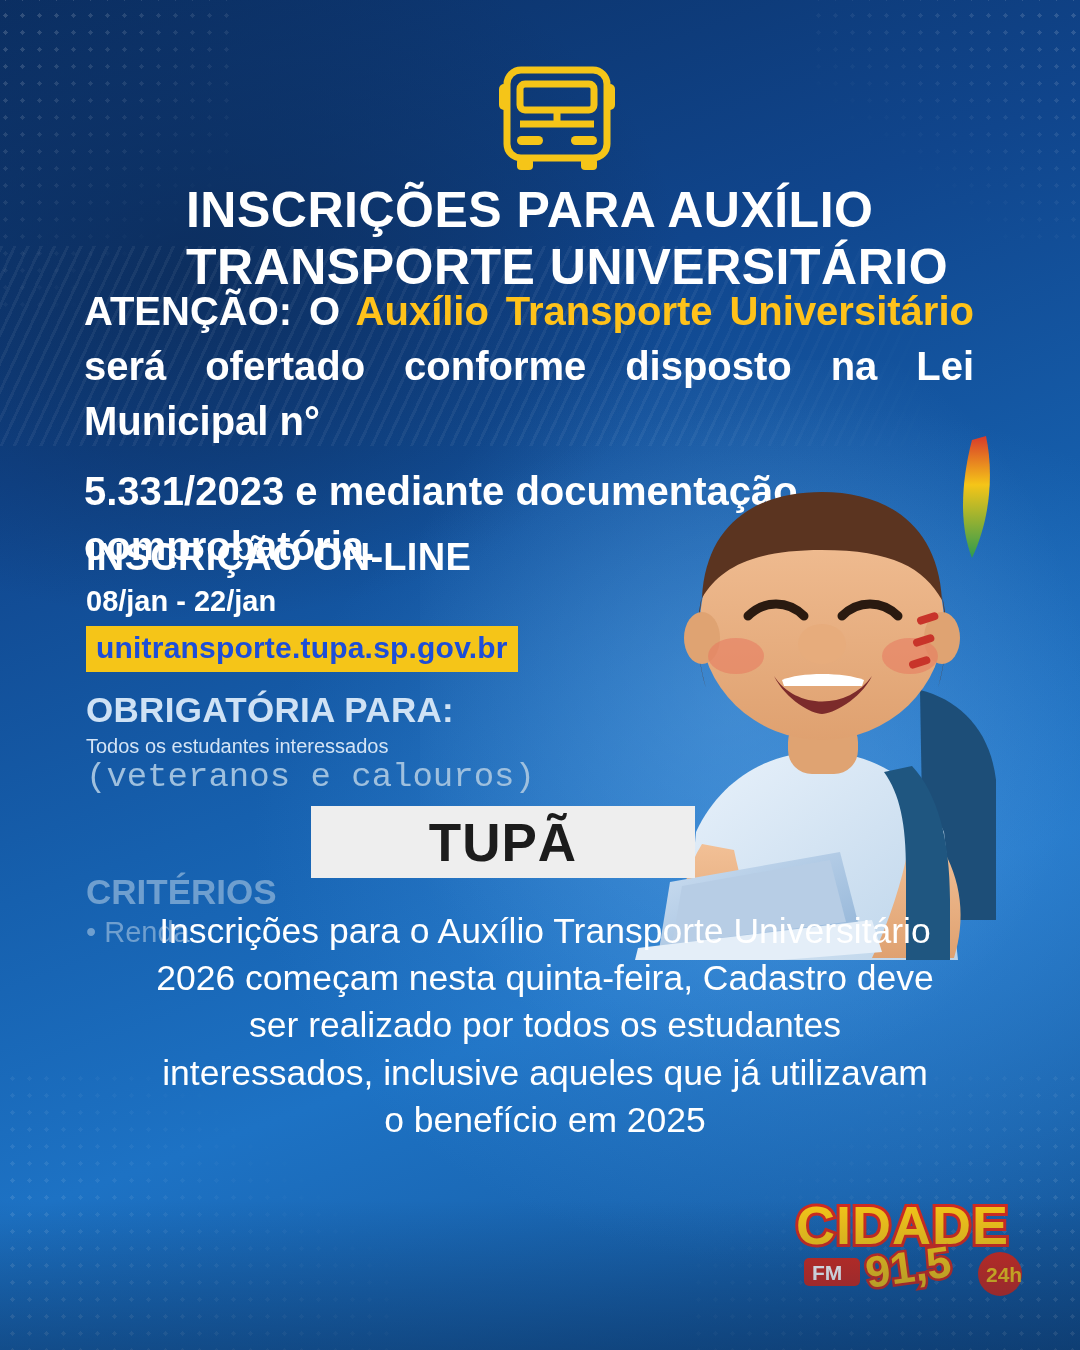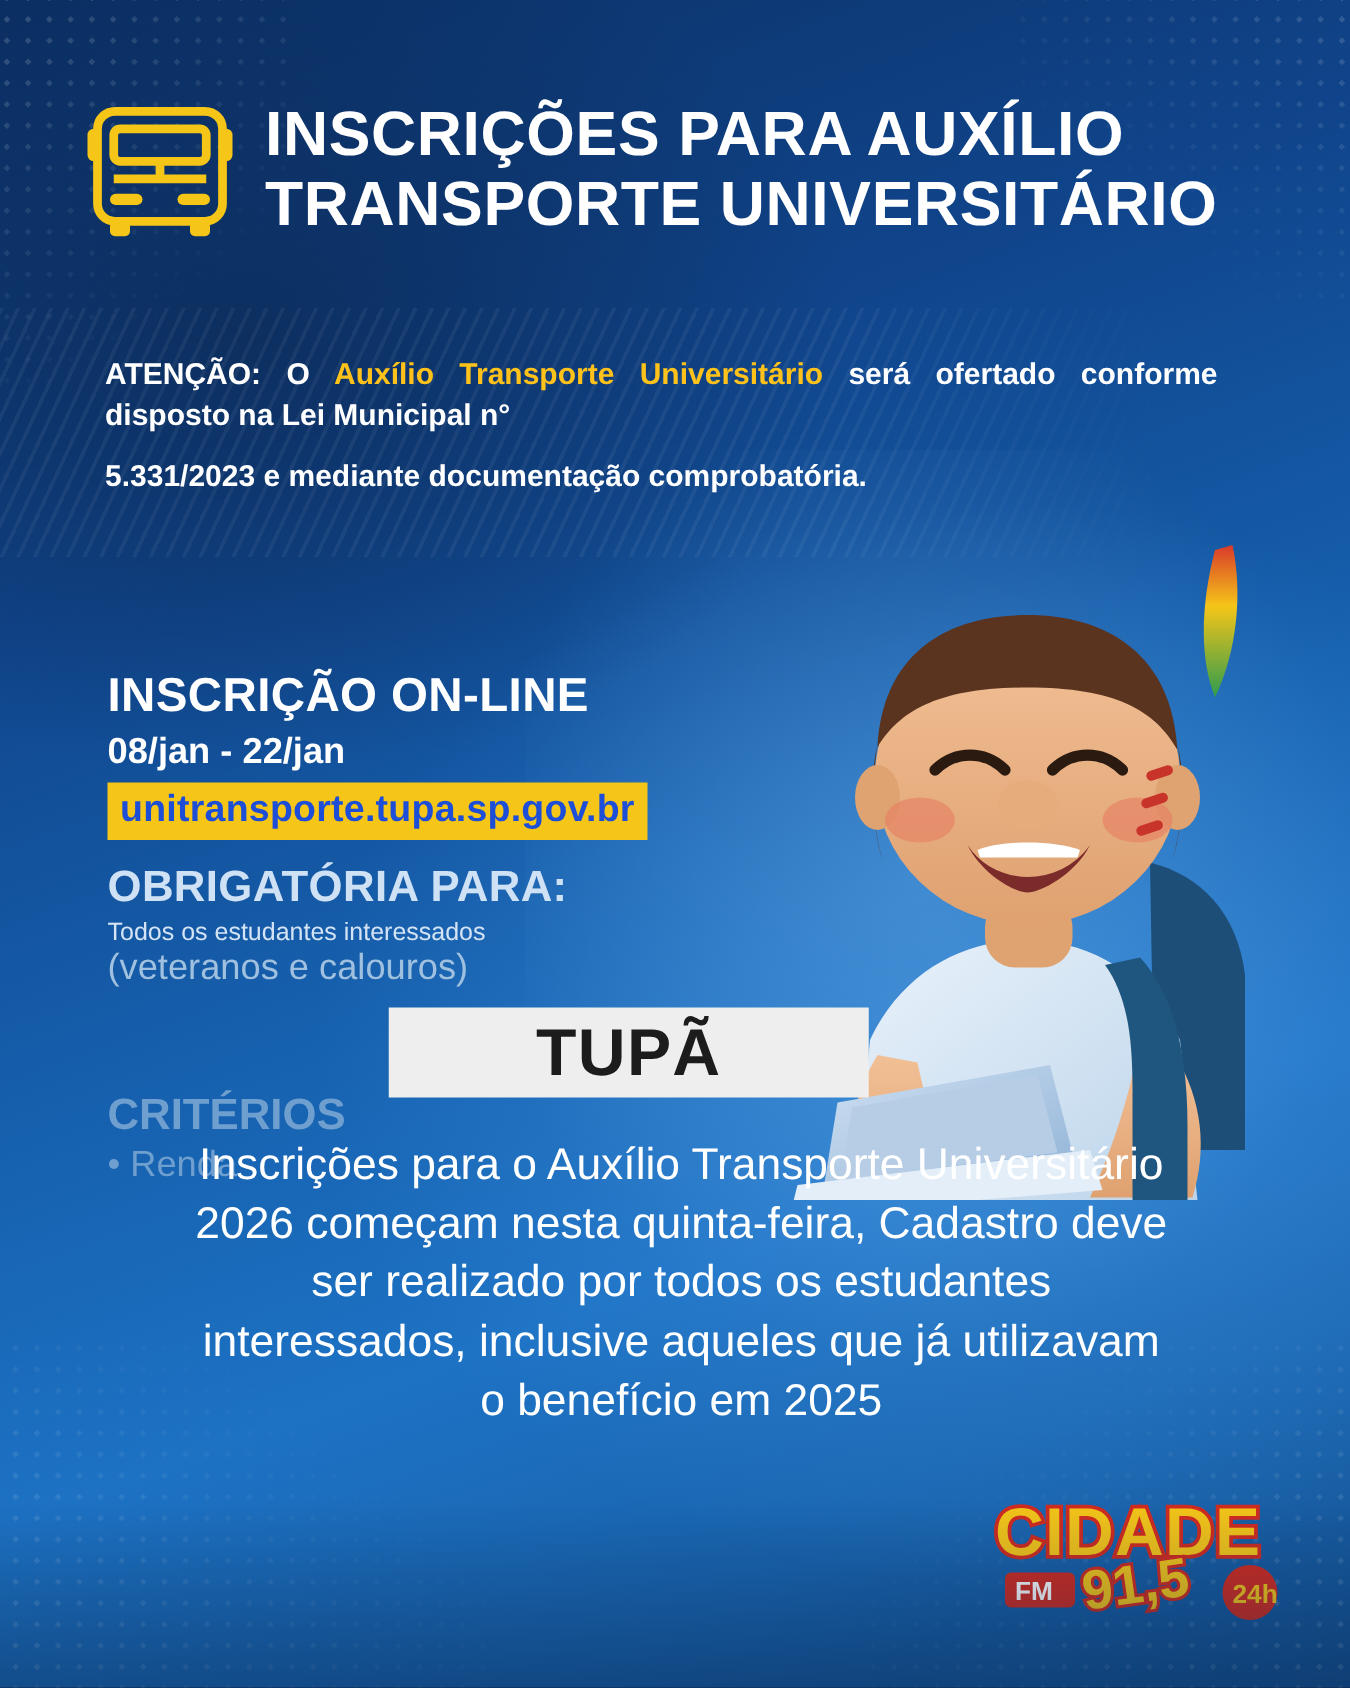--- a/index.html
+++ b/index.html
@@ -64,7 +64,8 @@
     left: 0; top: 50px; width: 1032px; height: 170px;
     display: flex;
     align-items: center;
-    padding-left: 64px;
+    padding-left: 84px;
+    flex-direction: column;
   }
   .bus-icon { width: 130px; height: 124px; flex: 0 0 auto; margin-top: 8px; }
   .header-text {

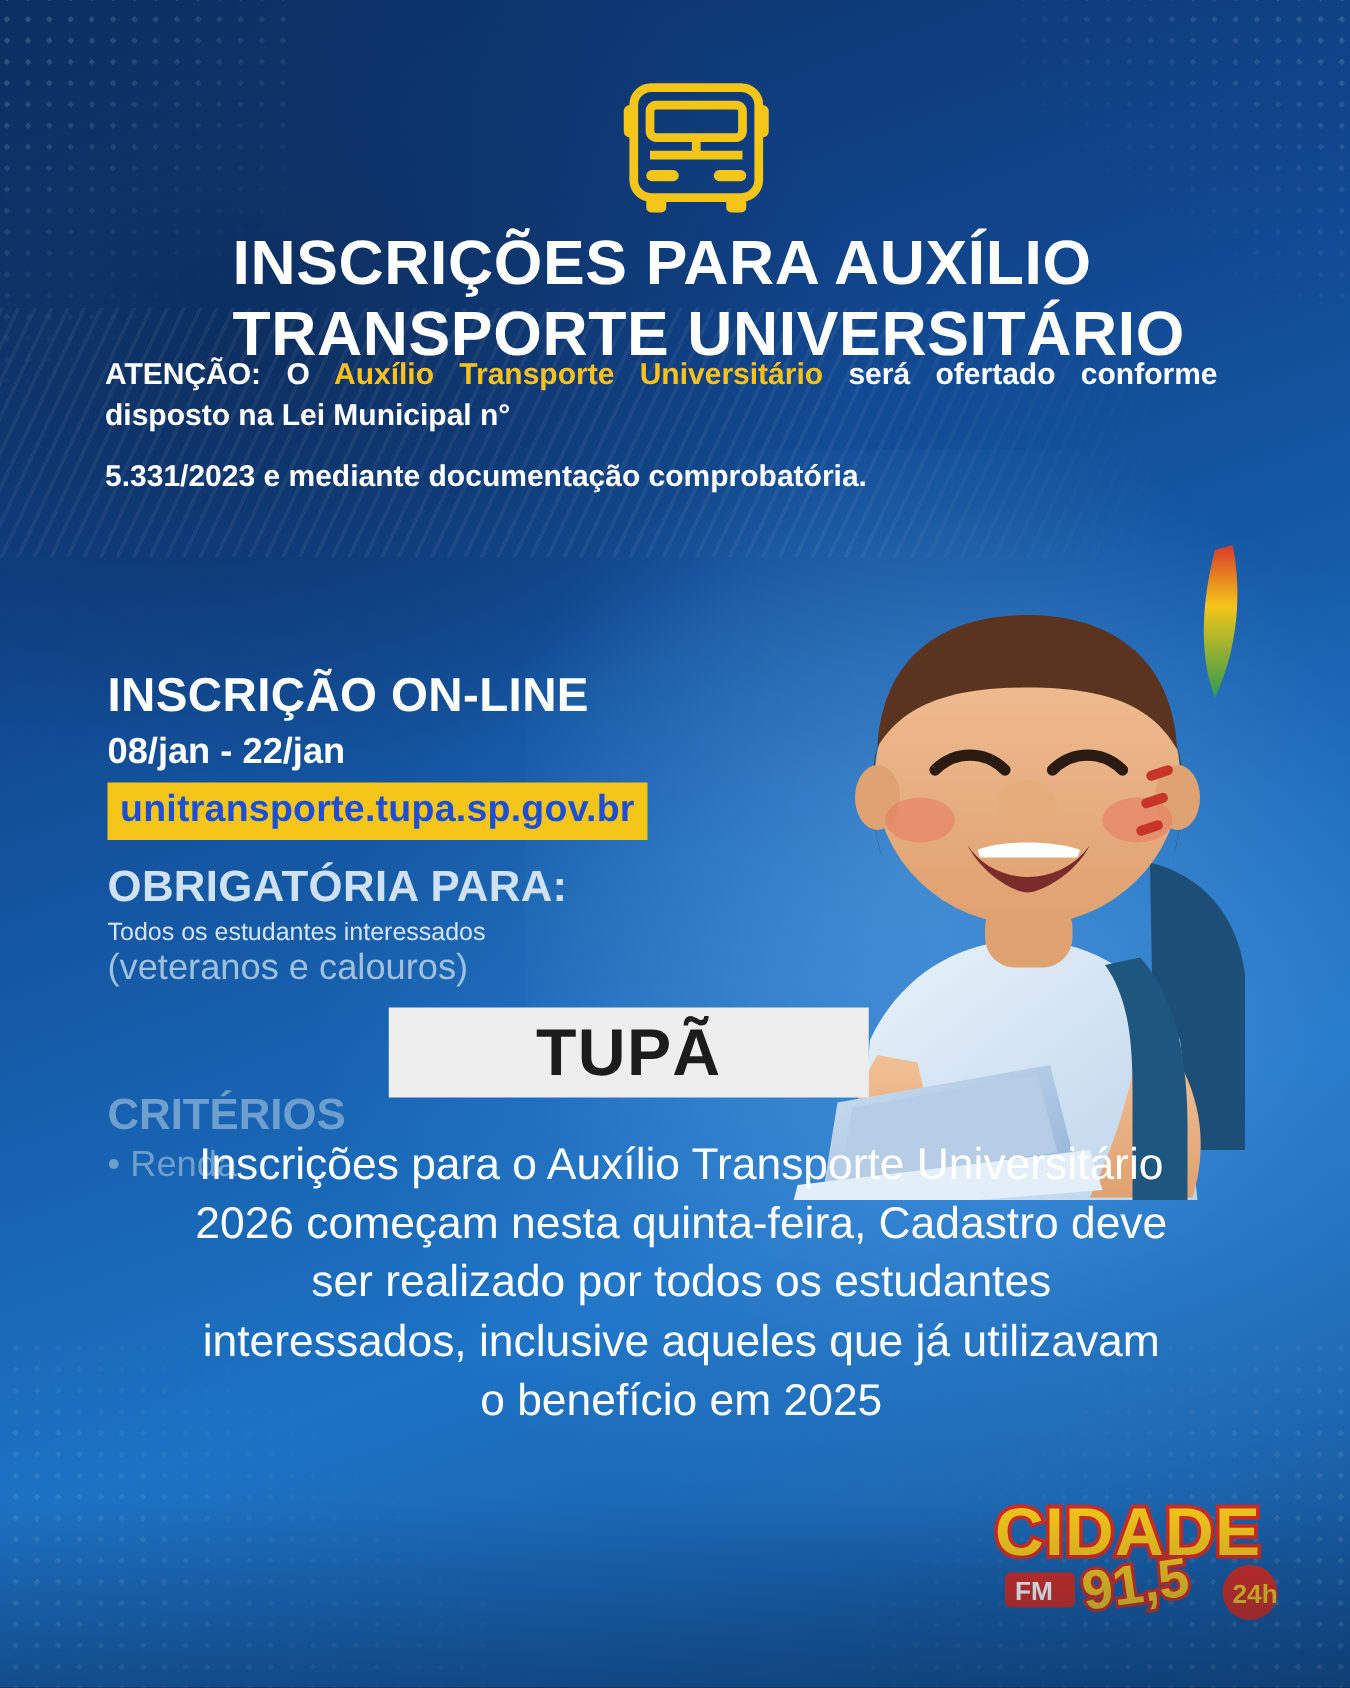--- a/index.html
+++ b/index.html
@@ -83,7 +83,7 @@
     position: absolute;
     left: 84px; top: 284px; width: 890px;
     color: #ffffff;
-    font-size: 24px;
+    font-size: 40px;
     font-weight: bold;
     line-height: 1.37;
     text-align: justify;

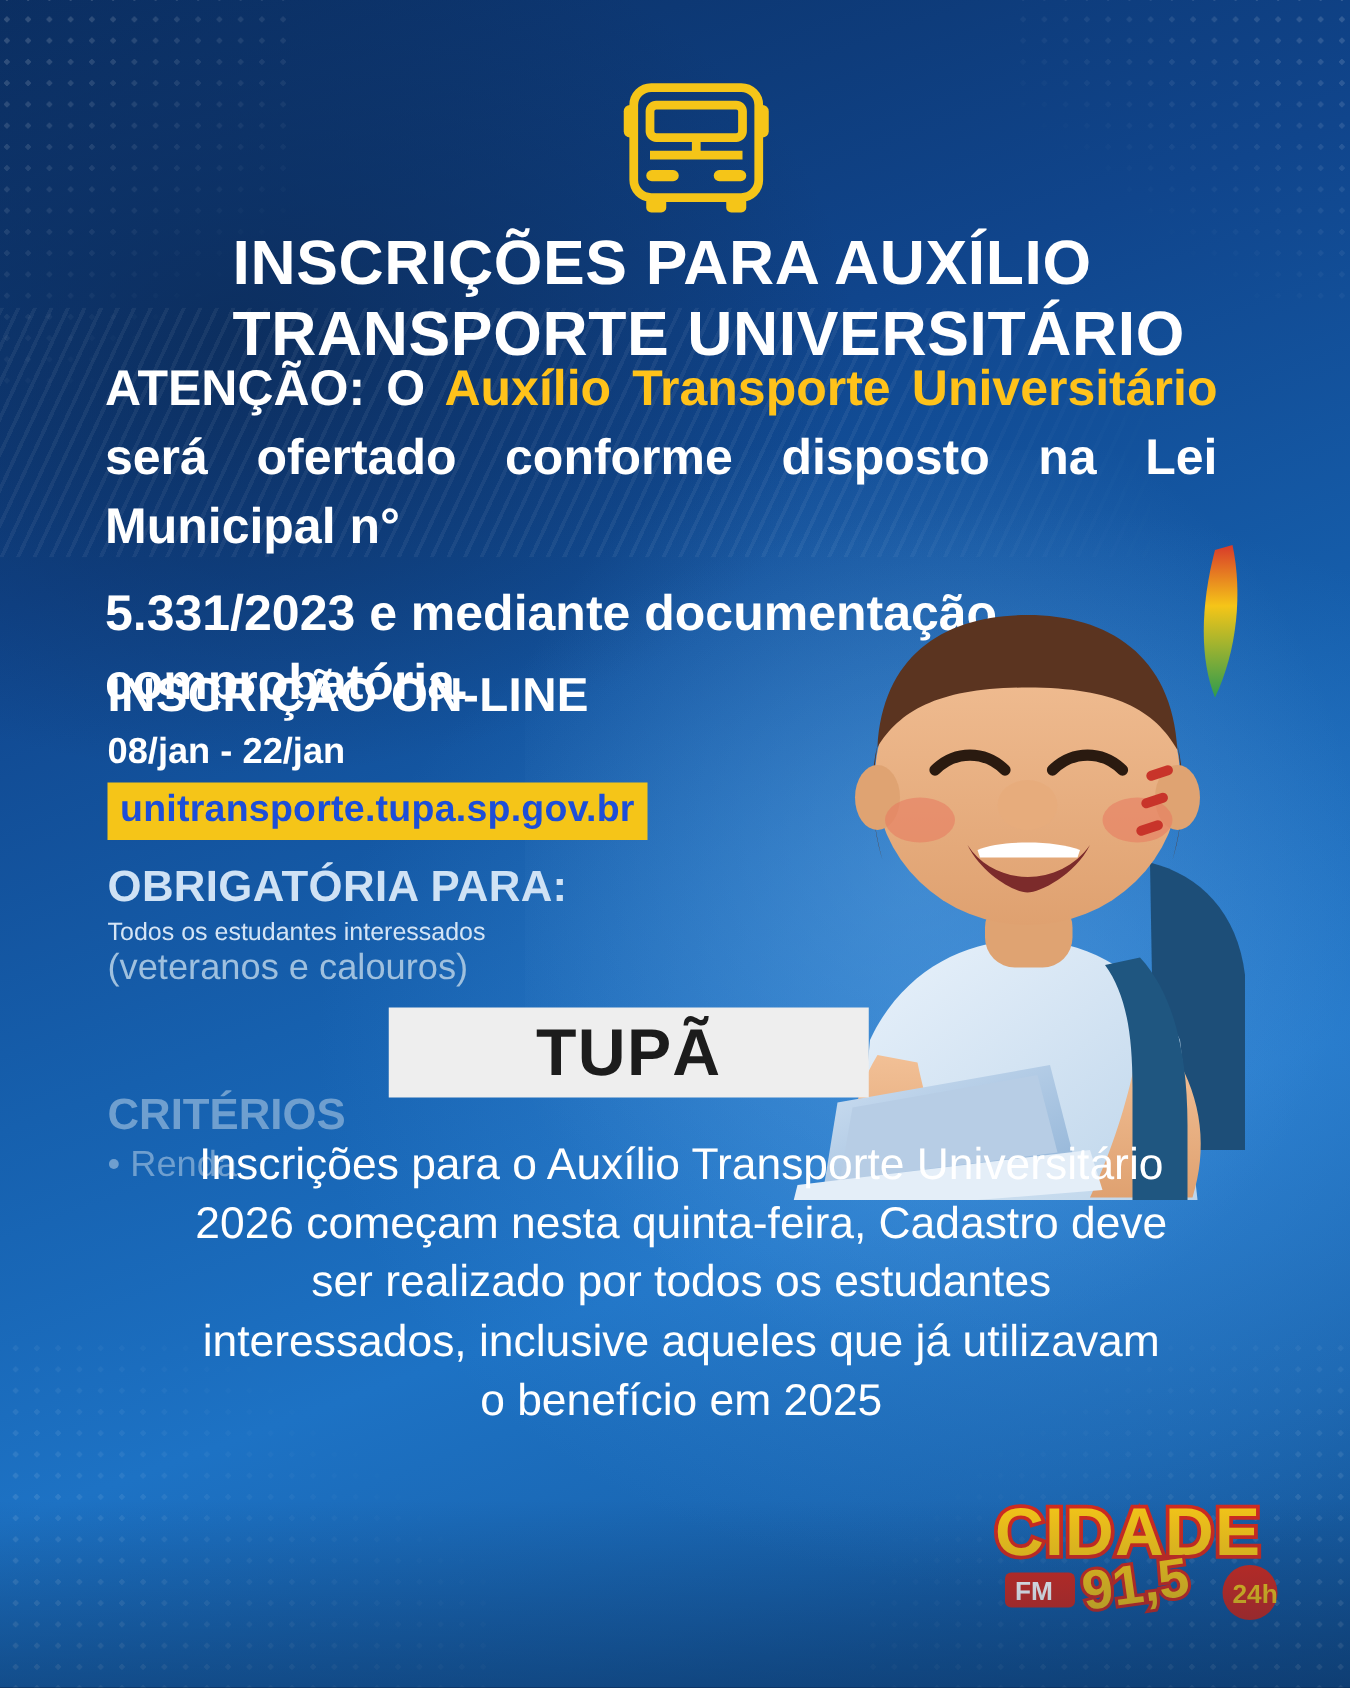--- a/index.html
+++ b/index.html
@@ -116,7 +116,7 @@
     color: #cfe2f5; font-weight: bold; font-size: 35px; letter-spacing: 0.3px;
   }
   .oblig-l1 { color: #d4e4f5; font-size: 20px; margin-top: 5px; }
-  .oblig-l2 { color: #9fc0de; font-size: 29px; }
+  .oblig-l2 { color: #9fc0de; font-size: 34px; font-family: Liberation Mono, monospace; }
 
   
   .criteria { position: absolute; left: 86px; top: 872px; width: 420px; }

